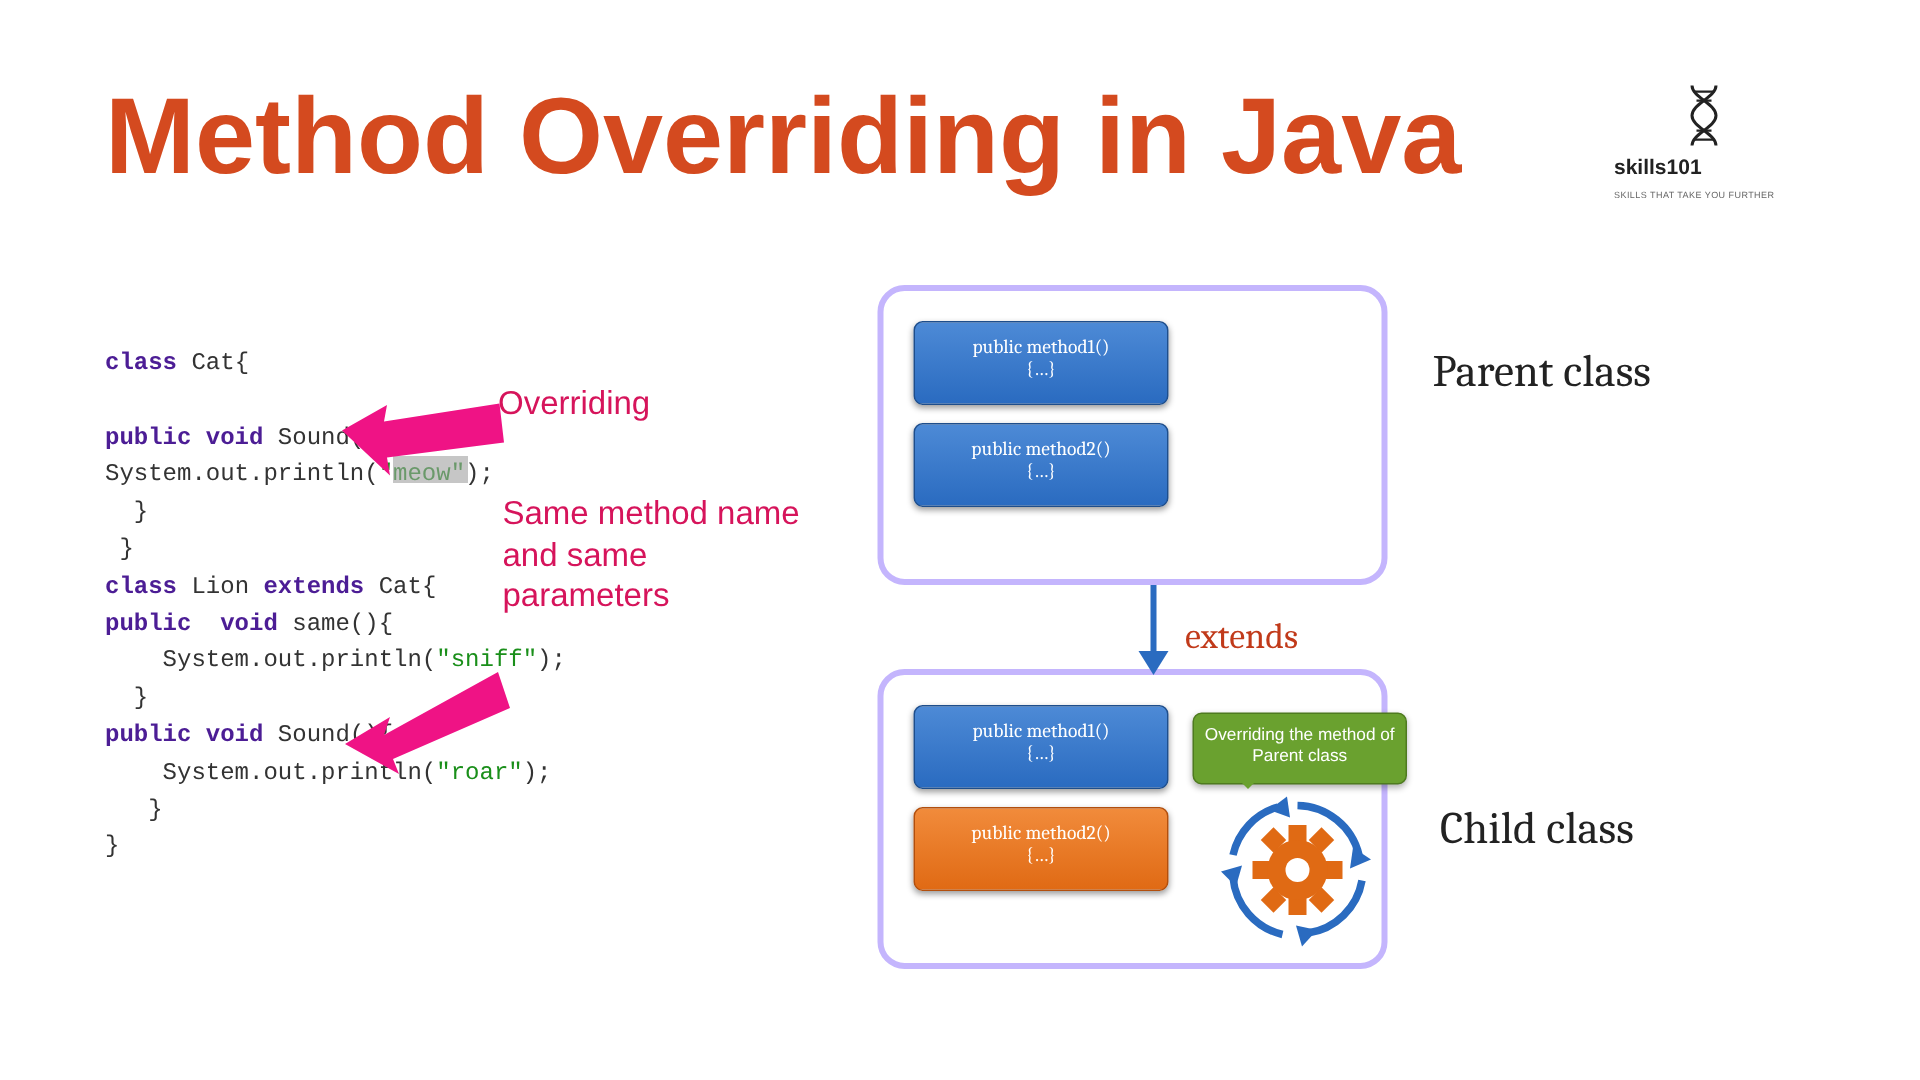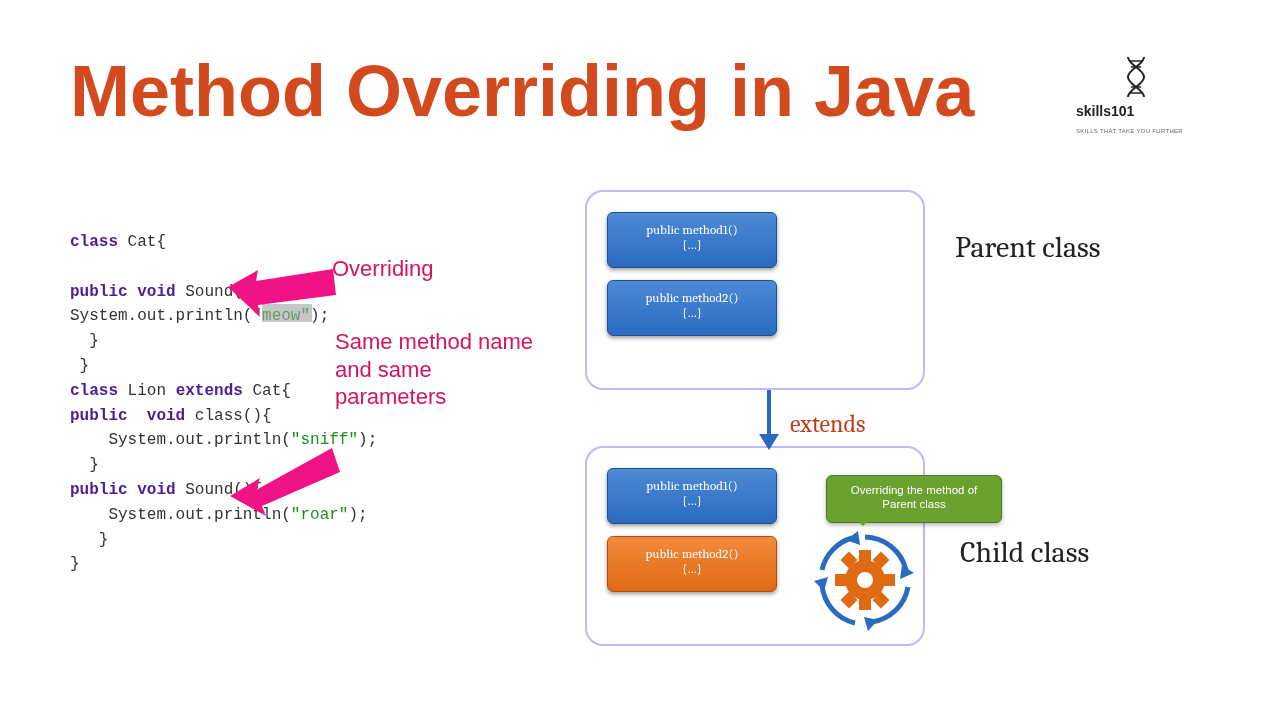--- a/index.html
+++ b/index.html
@@ -84,7 +84,7 @@
     width: 640px;
   }
   .box {
-    border: 2px solid #c4b5fd;
+    border: 4px solid #c4b5fd;
     border-radius: 18px;
     padding: 14px;
     width: 340px;

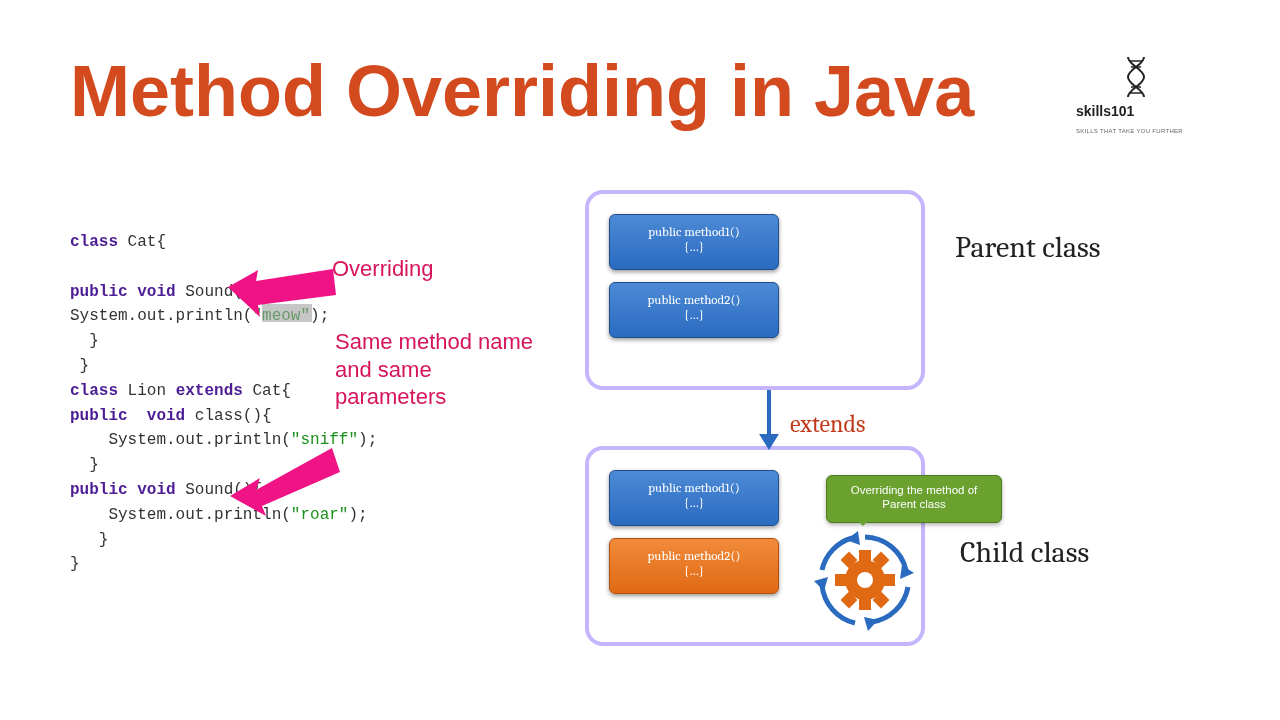--- a/index.html
+++ b/index.html
@@ -196,7 +196,7 @@
   <div class="line">  }</div>
   <div class="line"> }</div>
   <div class="line"><span class="kw">class</span><span> Lion </span><span class="kw">extends</span><span> Cat{</span></div>
-  <div class="line"><span class="kw">public  void</span><span> class(){</span></div>
+  <div class="line"><span class="kw">public  void</span><span> same(){</span></div>
   <div class="line"><span>    System.out.println(</span><span class="str">"sniff"</span><span>);</span></div>
   <div class="line">  }</div>
   <div class="line"><span class="kw">public void</span><span> Sound(){</span></div>

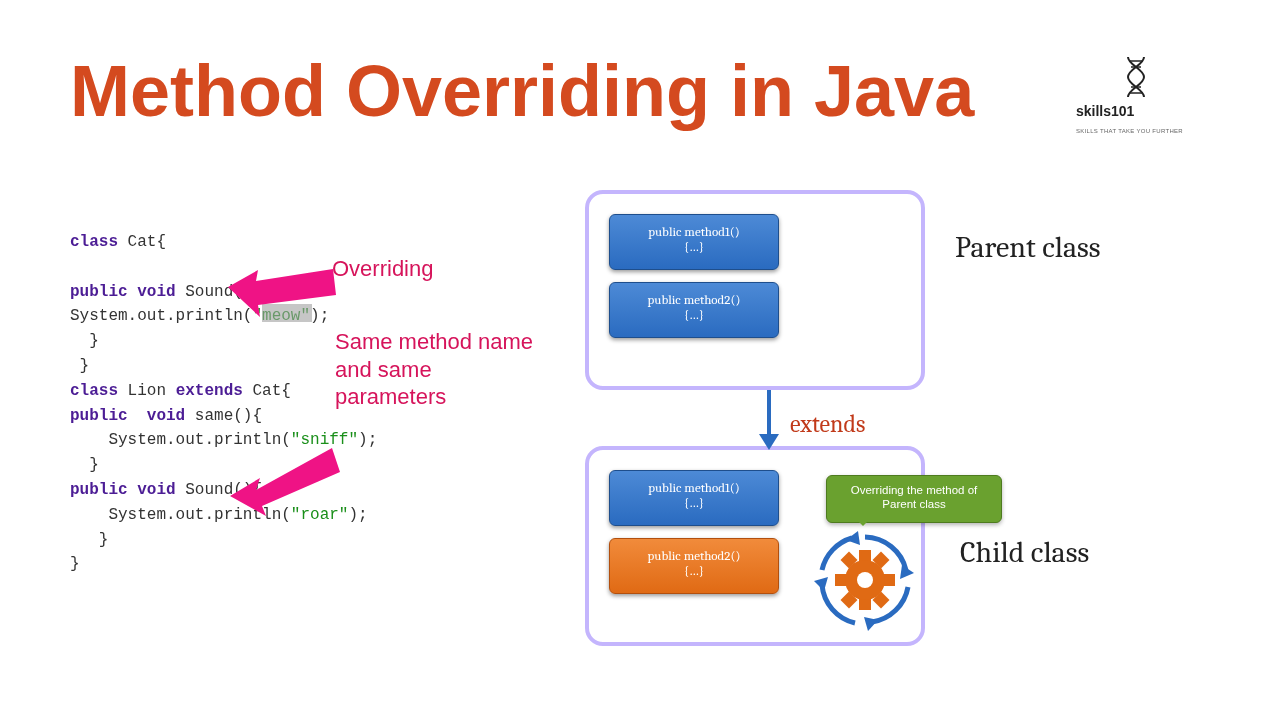--- a/index.html
+++ b/index.html
@@ -143,7 +143,7 @@
     position: absolute;
     top: 475px;
     left: 795px;
-    width: 176px;
+    width: 143px;
     background: #6aa12f;
     border: 1px solid #4e7b1f;
     border-radius: 6px;
@@ -154,7 +154,6 @@
     text-align: center;
     line-height: 1.2;
     box-shadow: 0 2px 4px rgba(0,0,0,0.3);
-    margin-left: 31px;
   }
   .green-callout:after {
     content: "";

